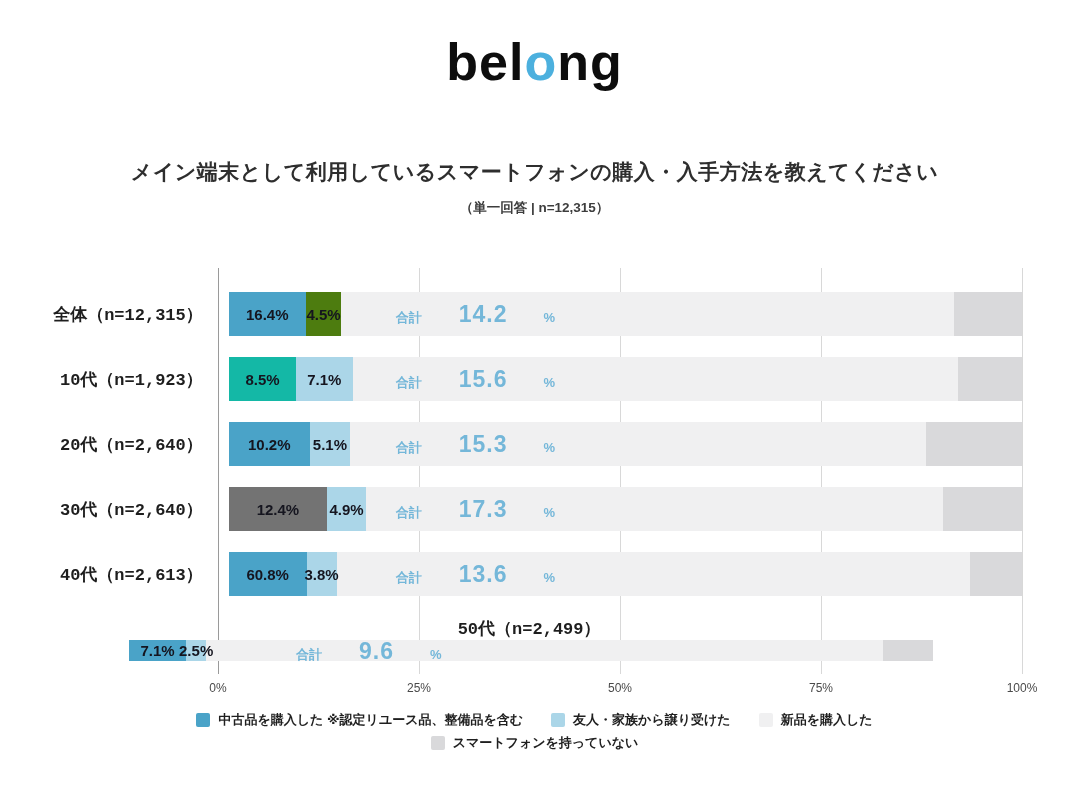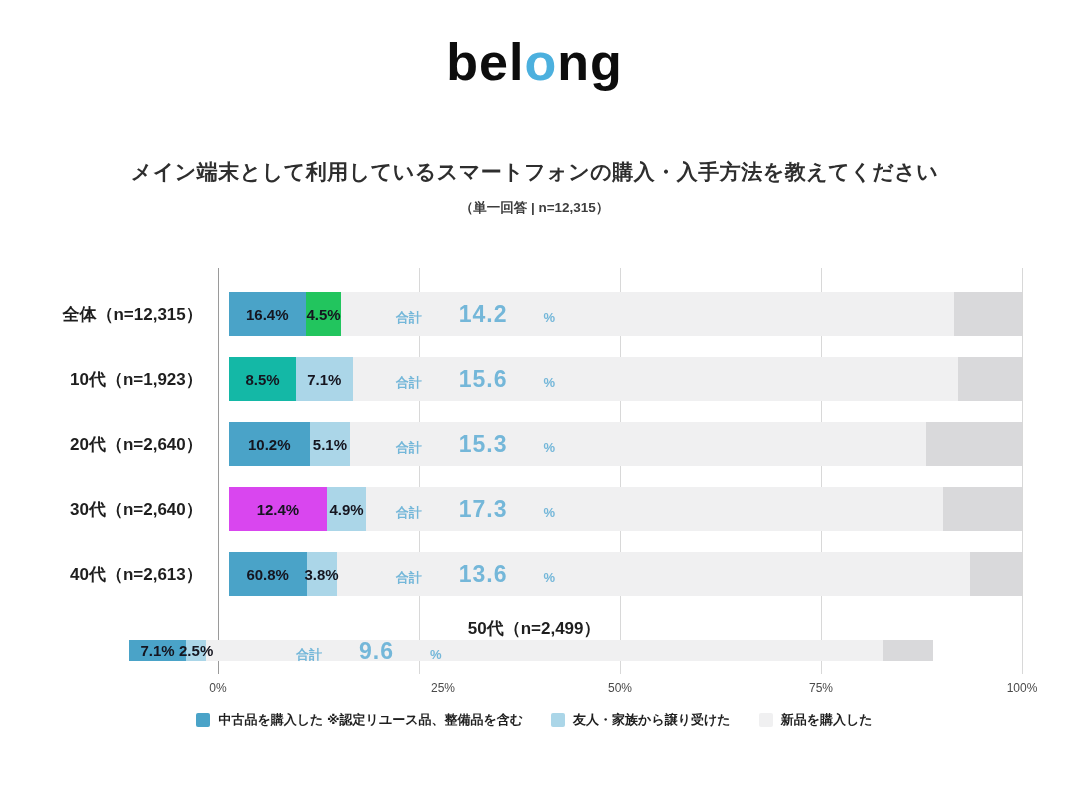--- a/index.html
+++ b/index.html
@@ -26,7 +26,7 @@
   .row{display:flex;align-items:center;height:44px;margin-bottom:21px;}
   .row:last-child{margin-bottom:0;flex-direction:column;}
   .row-label{width:165px;padding-right:26px;text-align:right;font-size:17px;font-weight:bold;
-             color:#1e1e1e;white-space:nowrap;}
+             color:#1e1e1e;white-space:nowrap;font-family:Liberation Mono, monospace;}
   .track{position:relative;width:804px;height:44px;}
   .bar{display:flex;width:100%;height:100%;}
   .seg{position:relative;height:100%;display:flex;align-items:center;justify-content:center;}

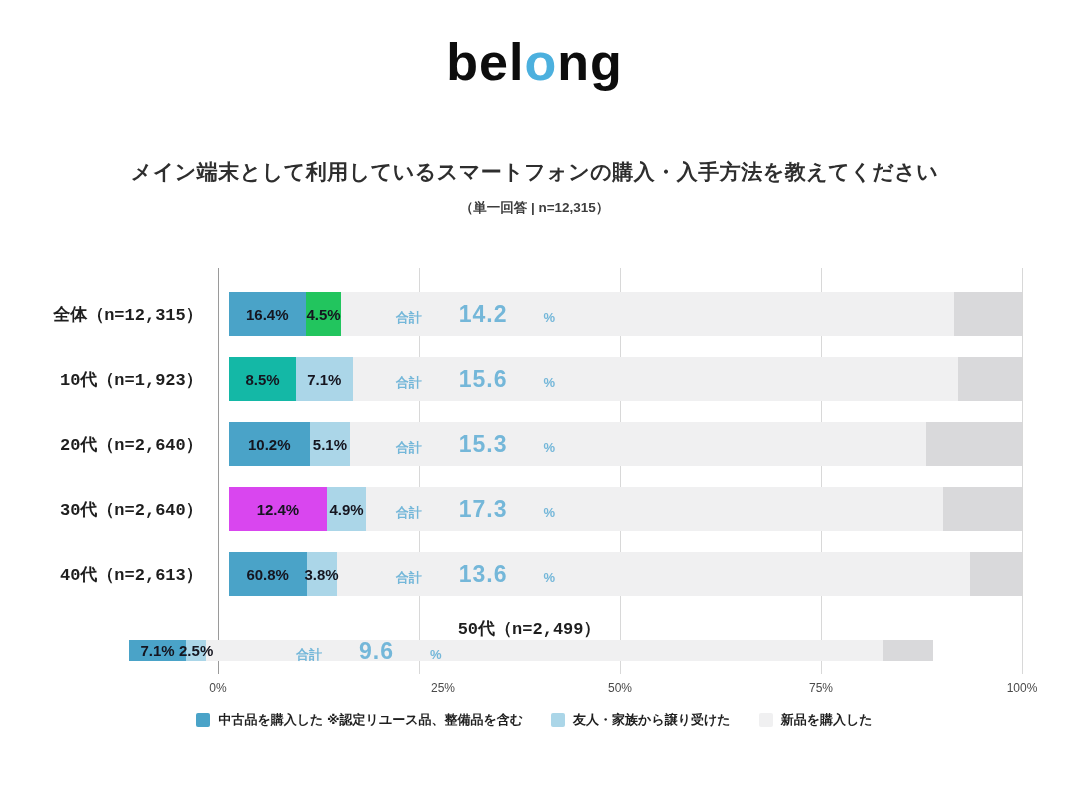--- a/index.html
+++ b/index.html
@@ -74,7 +74,7 @@
         <div class="seg" style="width: 9.7%; background: rgb(74, 163, 200);">
           <span class="seg-label">16.4%</span>
         </div>
-        <div class="seg" style="width: 4.5%; background: #22c55e;">
+        <div class="seg" style="width: 4.5%; background: #4d7c0f;">
           <span class="seg-label">4.5%</span>
         </div>
         <div class="seg" style="width: 77.2%; background: rgb(240, 240, 241);"></div>

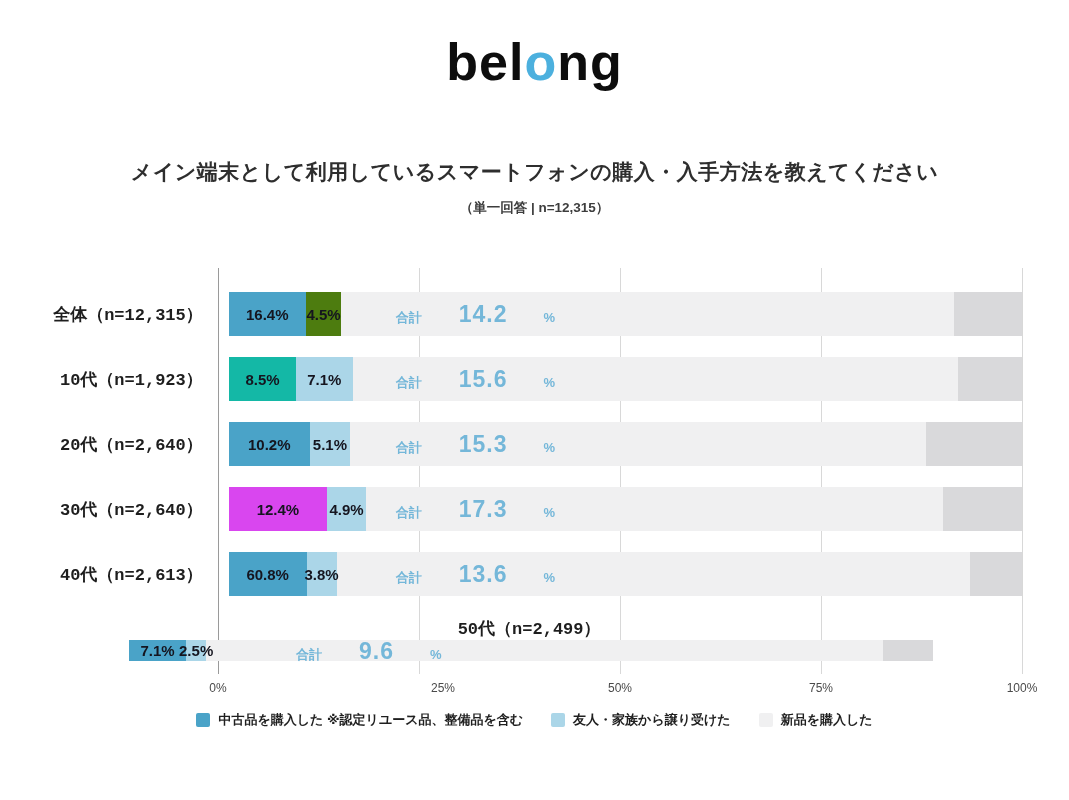--- a/index.html
+++ b/index.html
@@ -134,7 +134,7 @@
     <div class="row-label">30代（n=2,640）</div>
     <div class="track">
       <div class="bar">
-        <div class="seg" style="width: 12.4%; background: #d946ef;">
+        <div class="seg" style="width: 12.4%; background: #737373;">
           <span class="seg-label">12.4%</span>
         </div>
         <div class="seg" style="width: 4.9%; background: rgb(171, 214, 232);">

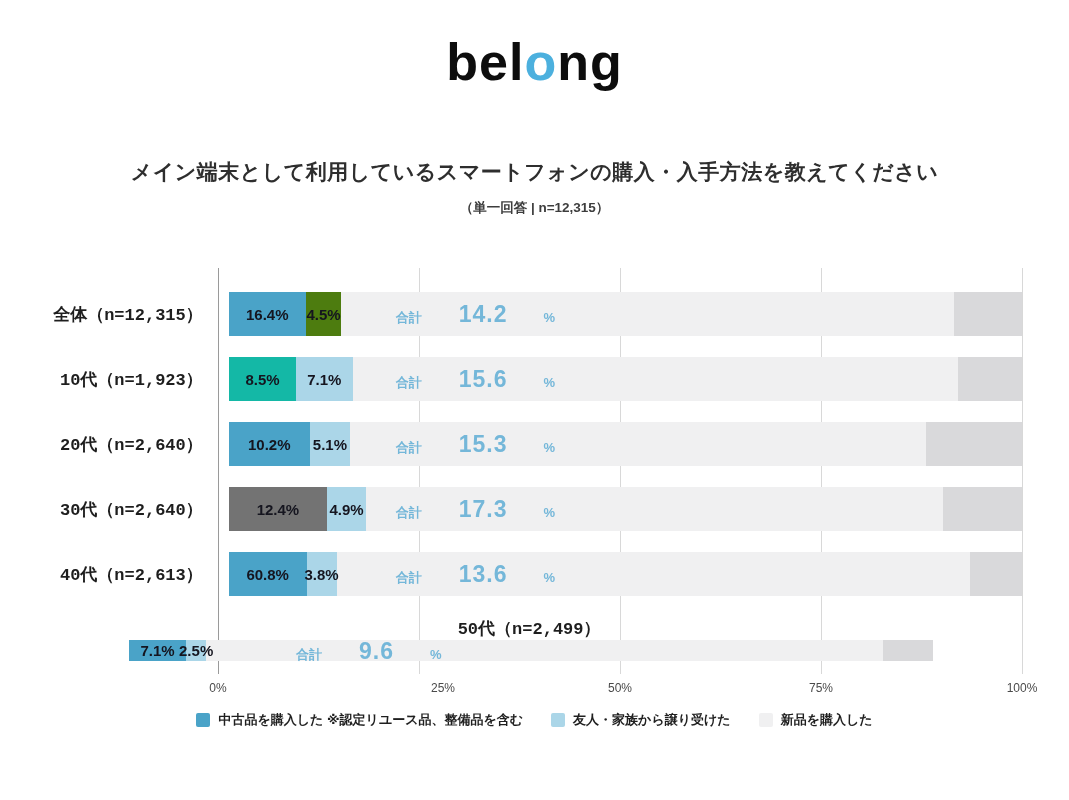--- a/index.html
+++ b/index.html
@@ -197,7 +197,7 @@
 
   <div class="x-axis">
       <span class="tick" style="left: 0%;">0%</span>
-      <span class="tick" style="left: 25%; margin-left: 24px;">25%</span>
+      <span class="tick" style="left: 25%;">25%</span>
       <span class="tick" style="left: 50%;">50%</span>
       <span class="tick" style="left: 75%;">75%</span>
       <span class="tick" style="left: 100%;">100%</span>

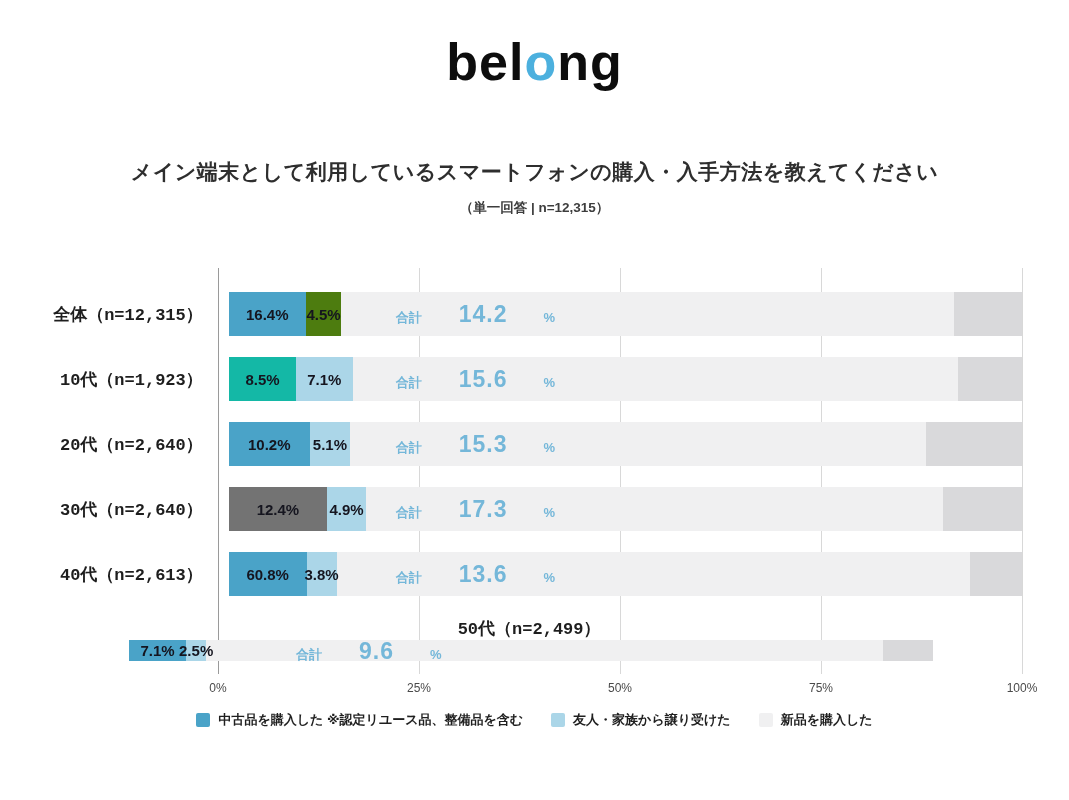--- a/index.html
+++ b/index.html
@@ -218,6 +218,12 @@
         <span class="legend-label">新品を購入した</span>
       </div>
     </div>
+    <div class="legend-row">
+      <div class="legend-item">
+        <span class="swatch" style="background: rgb(217, 217, 219);"></span>
+        <span class="legend-label">スマートフォンを持っていない</span>
+      </div>
+    </div>
   </div>
 
 </div>

